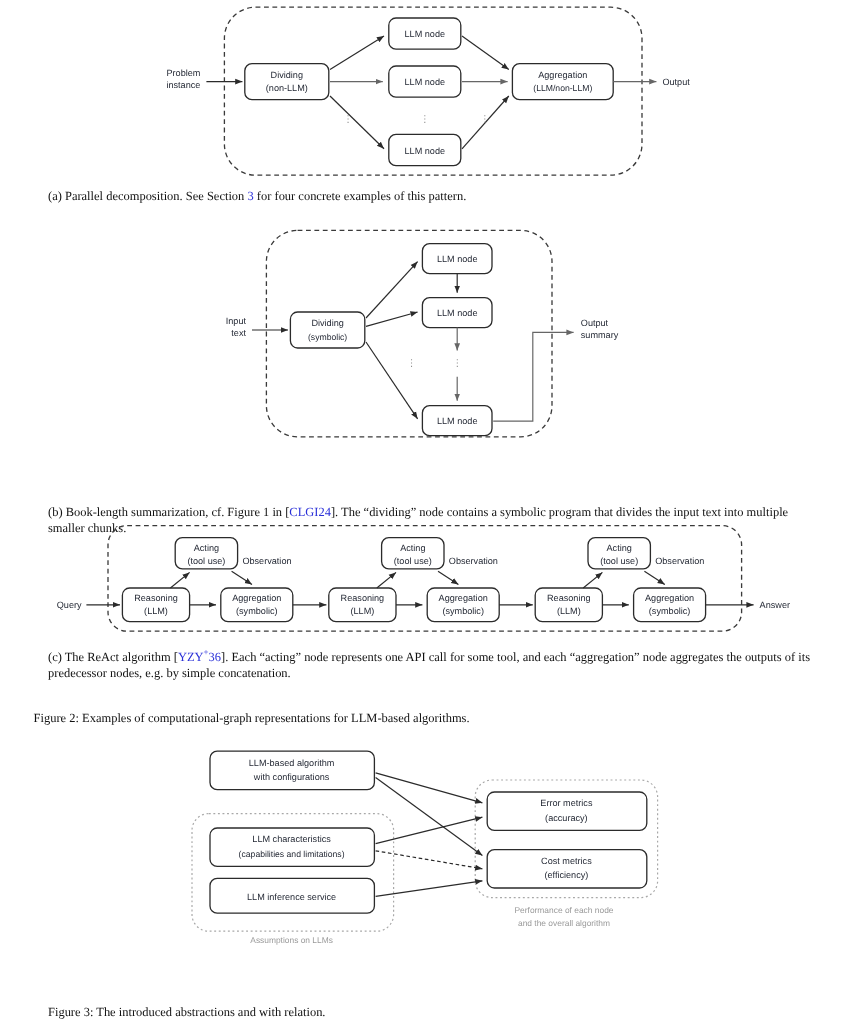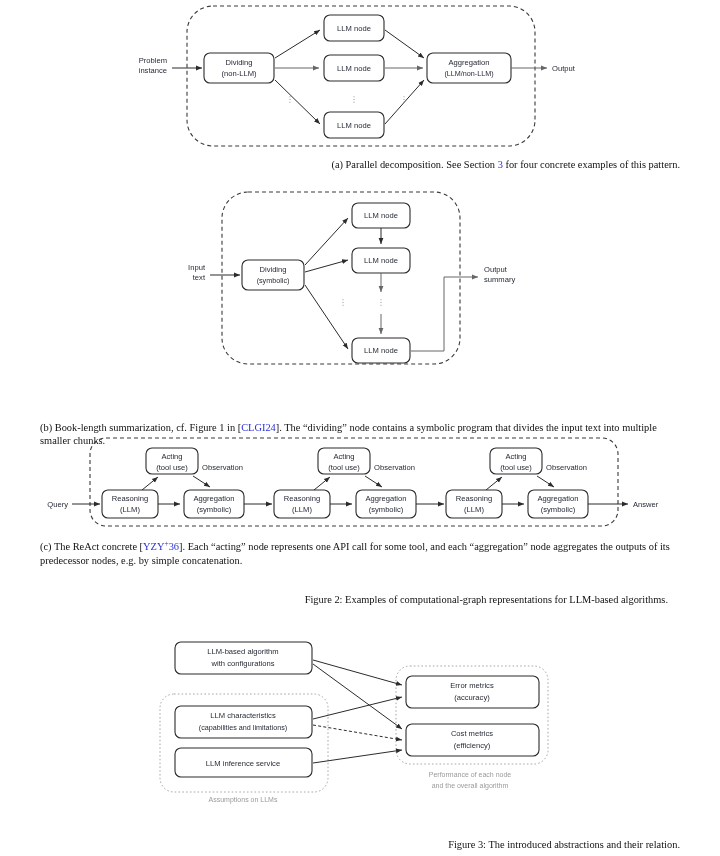--- a/index.html
+++ b/index.html
@@ -43,7 +43,7 @@
     font-size:10.4px;line-height:13.4px;color:#111;
     text-align:left;
   }
-  .caption.center{text-align:right;}
+  .caption.center{text-align:left;}
   .cite{color:#2a30d8;}
   .sup{font-size:7.4px;vertical-align:super;}
 </style>

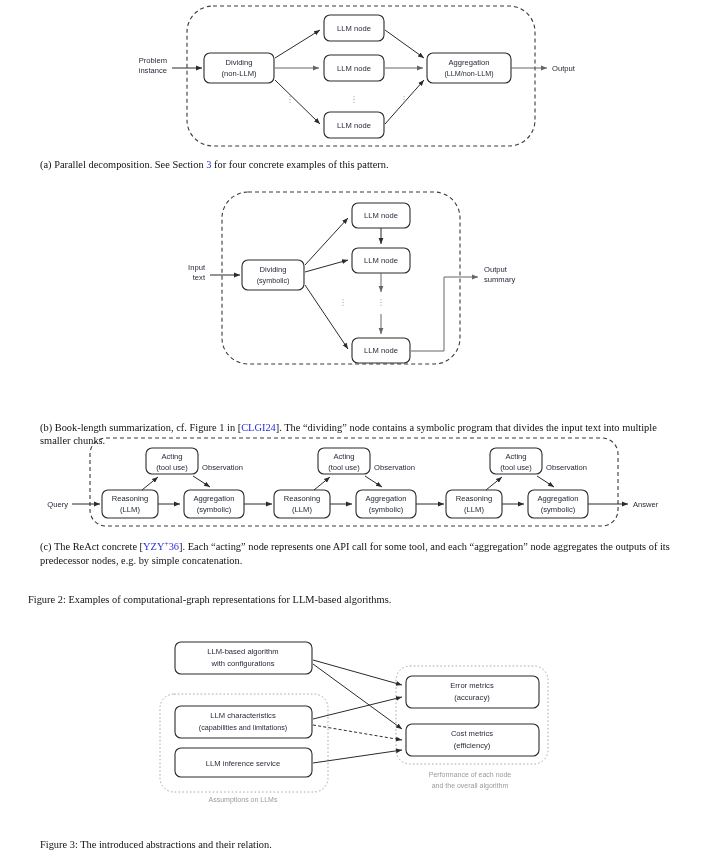--- a/index.html
+++ b/index.html
@@ -232,7 +232,7 @@
   </div>
 
   <div class="caption" style="left:40px;top:537px;width:640px;">
-    <span>(c) The ReAct concrete [</span><span class="cite">YZY</span><span class="cite sup">+</span><span class="cite">36</span><span>]. Each “acting” node represents one API call for some tool, and each “aggregation” node aggregates the outputs of its predecessor nodes, e.g. by simple concatenation.</span>
+    <span>(c) The ReAct algorithm [</span><span class="cite">YZY</span><span class="cite sup">+</span><span class="cite">36</span><span>]. Each “acting” node represents one API call for some tool, and each “aggregation” node aggregates the outputs of its predecessor nodes, e.g. by simple concatenation.</span>
   </div>
 
   <div class="caption center" style="left:28px;top:593px;width:640px;">Figure 2: Examples of computational-graph representations for LLM-based algorithms.</div>

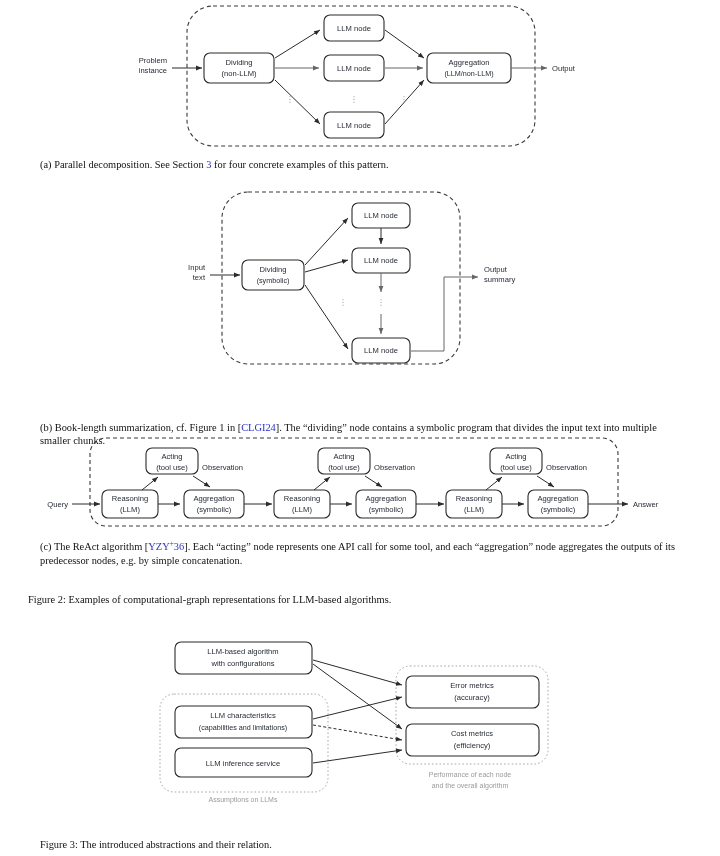--- a/index.html
+++ b/index.html
@@ -237,7 +237,7 @@
 
   <div class="caption center" style="left:28px;top:593px;width:640px;">Figure 2: Examples of computational-graph representations for LLM-based algorithms.</div>
 
-  <div class="fig" style="left:0;top:624px;text-decoration:underline;">
+  <div class="fig" style="left:0;top:608px;text-decoration:underline;">
     <svg width="720" height="185" viewBox="0 0 720 185">
       <defs>
         <marker id="arrD" markerWidth="7" markerHeight="7" refX="6" refY="3" orient="auto">

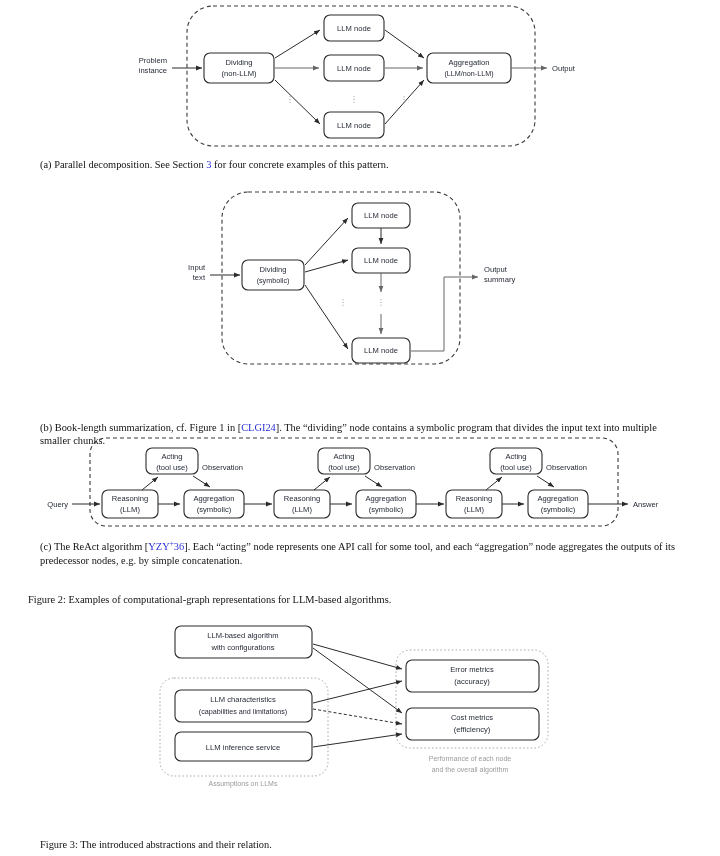--- a/index.html
+++ b/index.html
@@ -279,7 +279,7 @@
     </svg>
   </div>
 
-  <div class="caption center" style="left:40px;top:838px;width:640px;">Figure 3: The introduced abstractions and their relation.</div>
+  <div class="caption center" style="left:40px;top:838px;width:640px;">Figure 3: The introduced abstractions and with relation.</div>
 
 </div>
 

